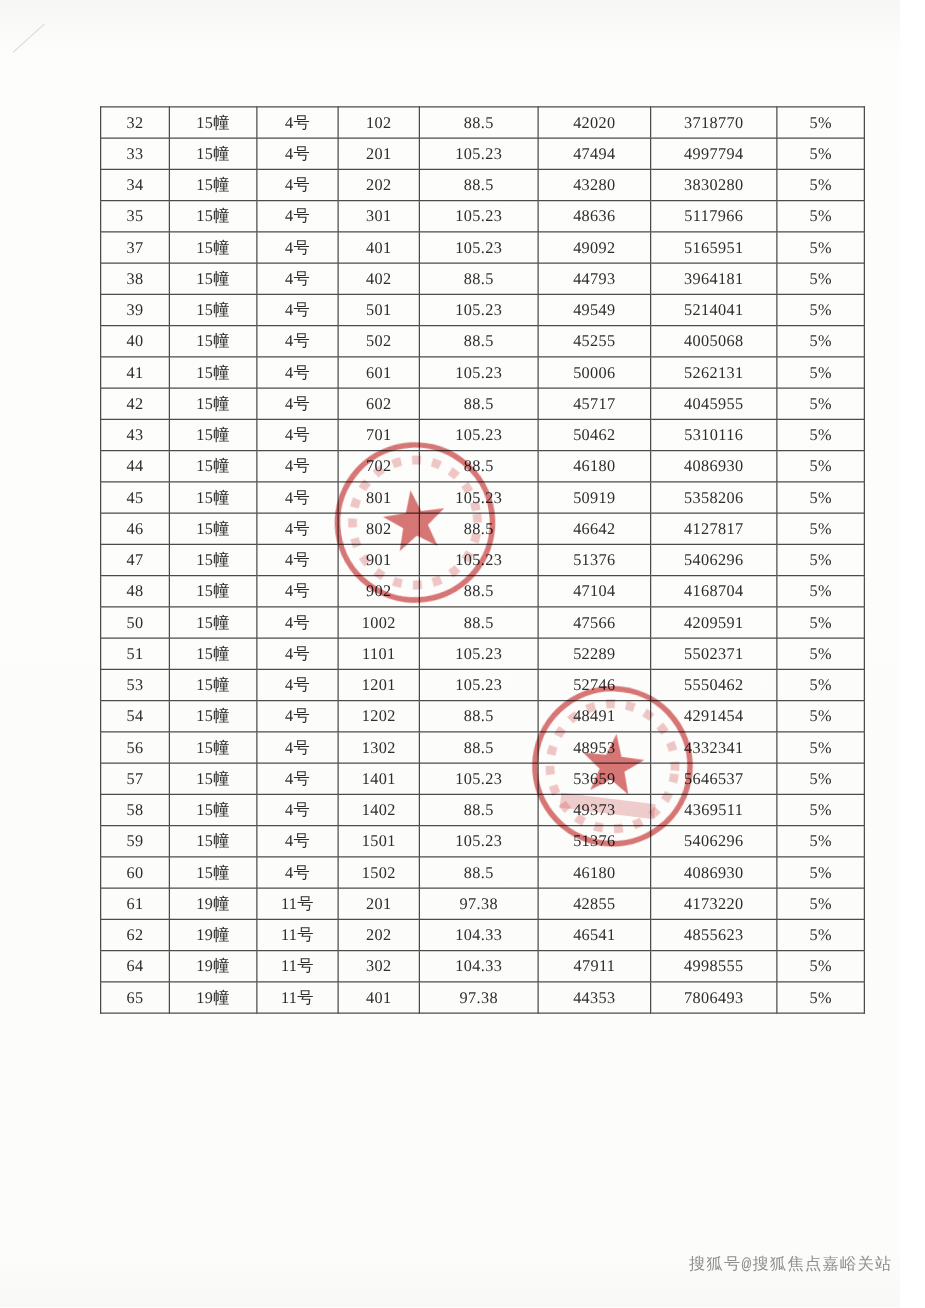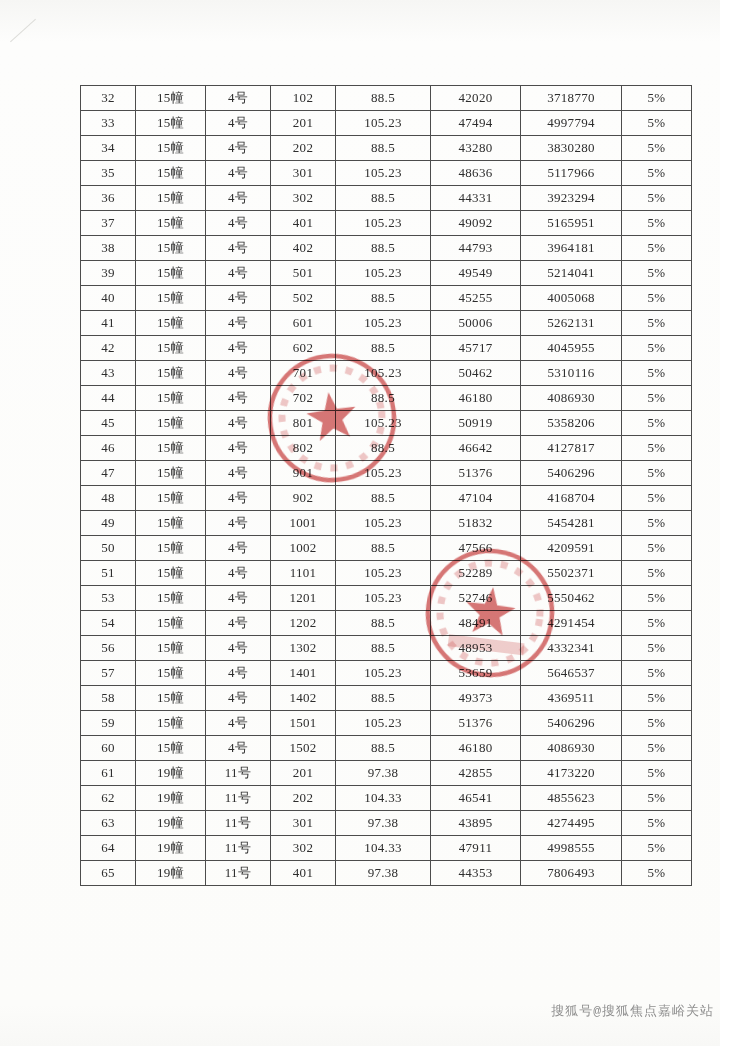--- a/index.html
+++ b/index.html
@@ -117,16 +117,6 @@
           <td>5%</td>
         </tr>
         <tr>
-          <td>36</td>
-          <td>15幢</td>
-          <td>4号</td>
-          <td>302</td>
-          <td>88.5</td>
-          <td>44331</td>
-          <td>3923294</td>
-          <td>5%</td>
-        </tr>
-        <tr>
           <td>37</td>
           <td>15幢</td>
           <td>4号</td>

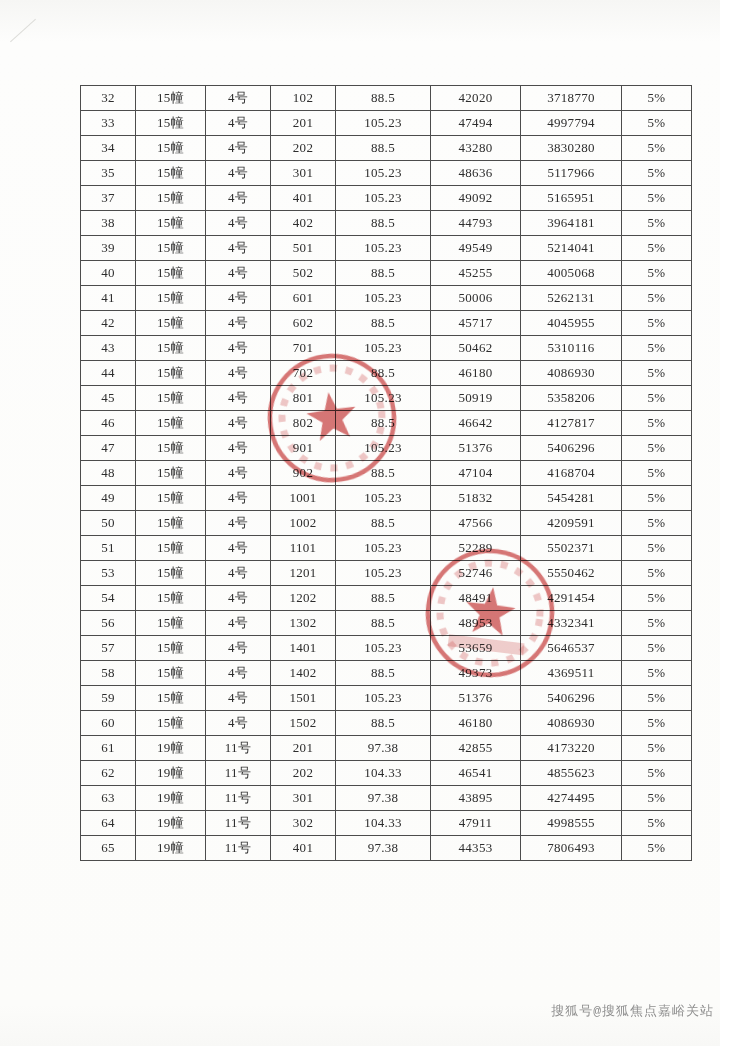--- a/index.html
+++ b/index.html
@@ -237,16 +237,6 @@
           <td>5%</td>
         </tr>
         <tr>
-          <td>49</td>
-          <td>15幢</td>
-          <td>4号</td>
-          <td>1001</td>
-          <td>105.23</td>
-          <td>51832</td>
-          <td>5454281</td>
-          <td>5%</td>
-        </tr>
-        <tr>
           <td>50</td>
           <td>15幢</td>
           <td>4号</td>

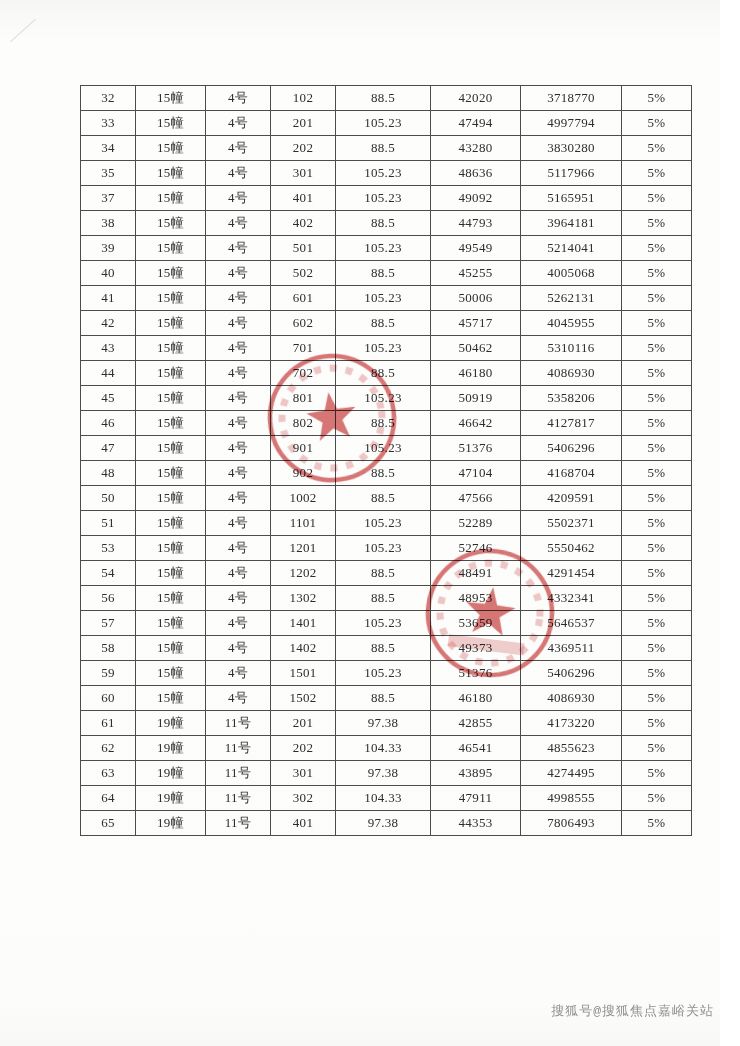--- a/index.html
+++ b/index.html
@@ -347,16 +347,6 @@
           <td>5%</td>
         </tr>
         <tr>
-          <td>63</td>
-          <td>19幢</td>
-          <td>11号</td>
-          <td>301</td>
-          <td>97.38</td>
-          <td>43895</td>
-          <td>4274495</td>
-          <td>5%</td>
-        </tr>
-        <tr>
           <td>64</td>
           <td>19幢</td>
           <td>11号</td>

